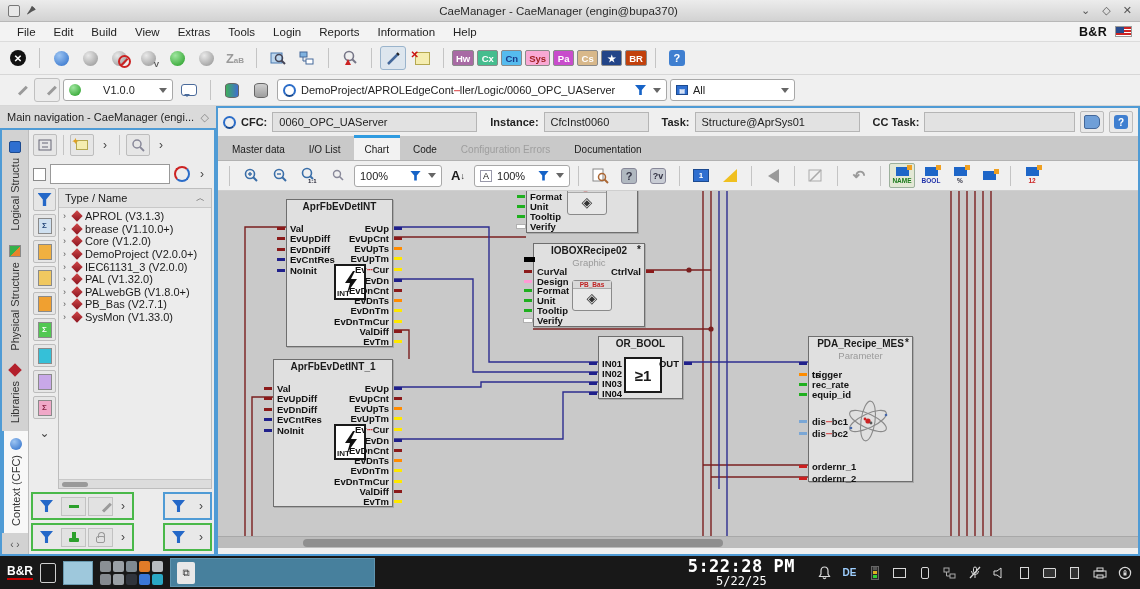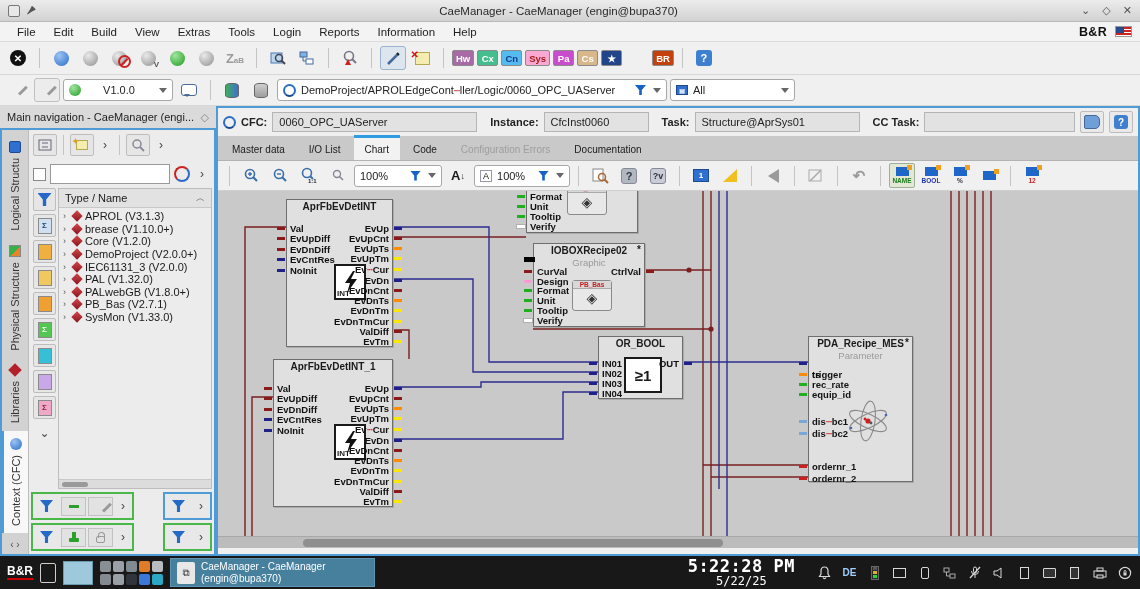--- a/index.html
+++ b/index.html
@@ -268,7 +268,7 @@
   <span class="badge" style="background: rgb(200, 76, 204); color: rgb(255, 255, 255);">Pa</span>
   <span class="badge" style="background: rgb(216, 184, 138); color: rgb(255, 255, 255);">Cs</span>
   <span class="badge" style="background: rgb(34, 68, 136); color: rgb(255, 255, 255);">★</span>
-  <span class="badge" style="background: #c2410c; color: rgb(255, 255, 255); margin-left: 27px;">BR</span>
+  <span class="badge" style="background: #c2410c; color: rgb(255, 255, 255);">BR</span>
   <span class="sep"></span>
   <span class="ti">
       <span class="qm">?</span>

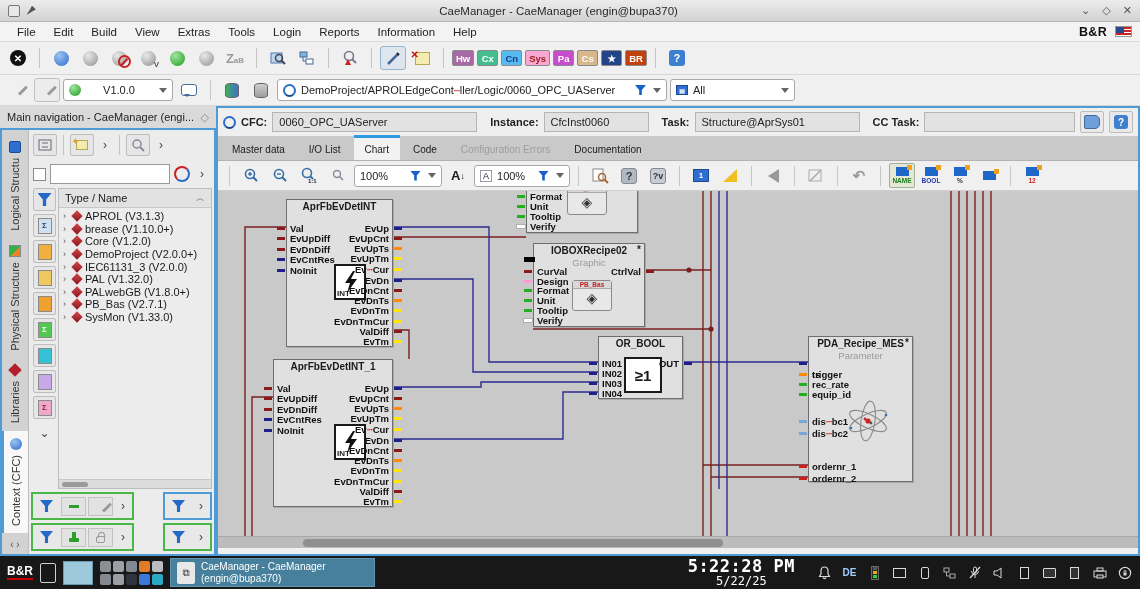--- a/index.html
+++ b/index.html
@@ -869,10 +869,6 @@
     </span>
   <span class="task-btn">
     <span class="task-ico">⧉</span>
-    <span class="task-lines">
-      <div>CaeManager - CaeManager</div>
-      <div>(engin@bupa370)</div>
-    </span>
   </span>
   <span class="clock">
     <div class="t">5:22:28 PM</div>

